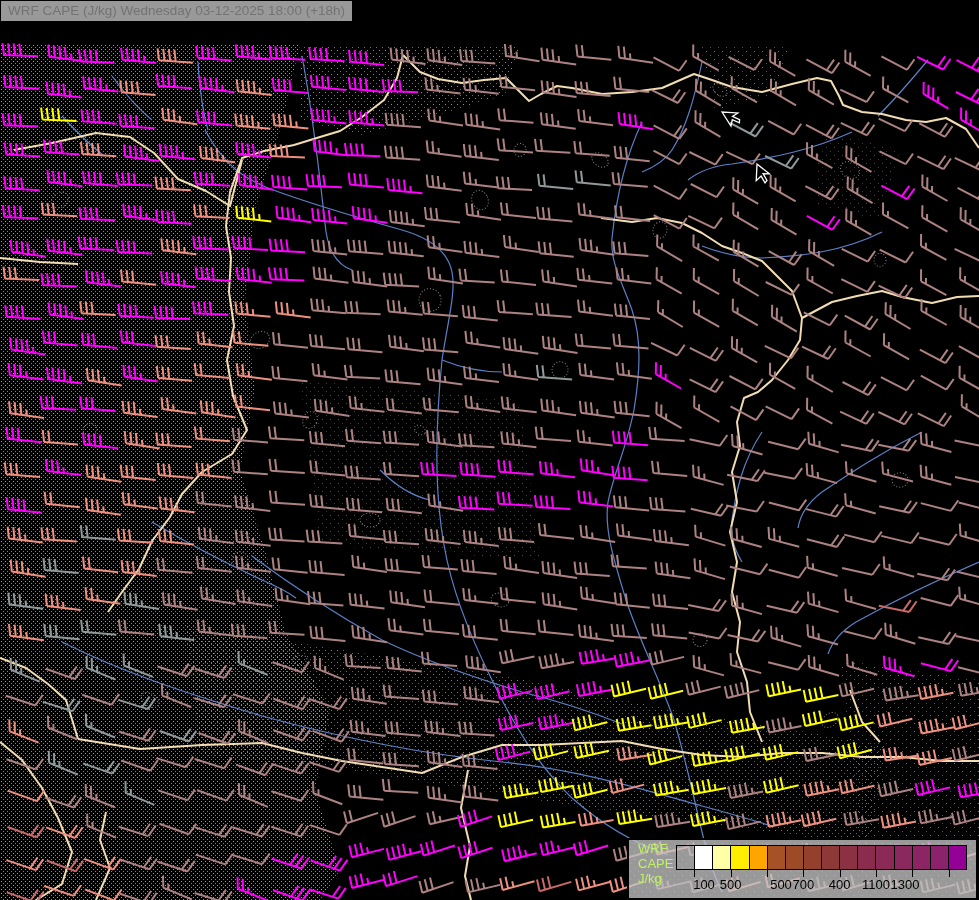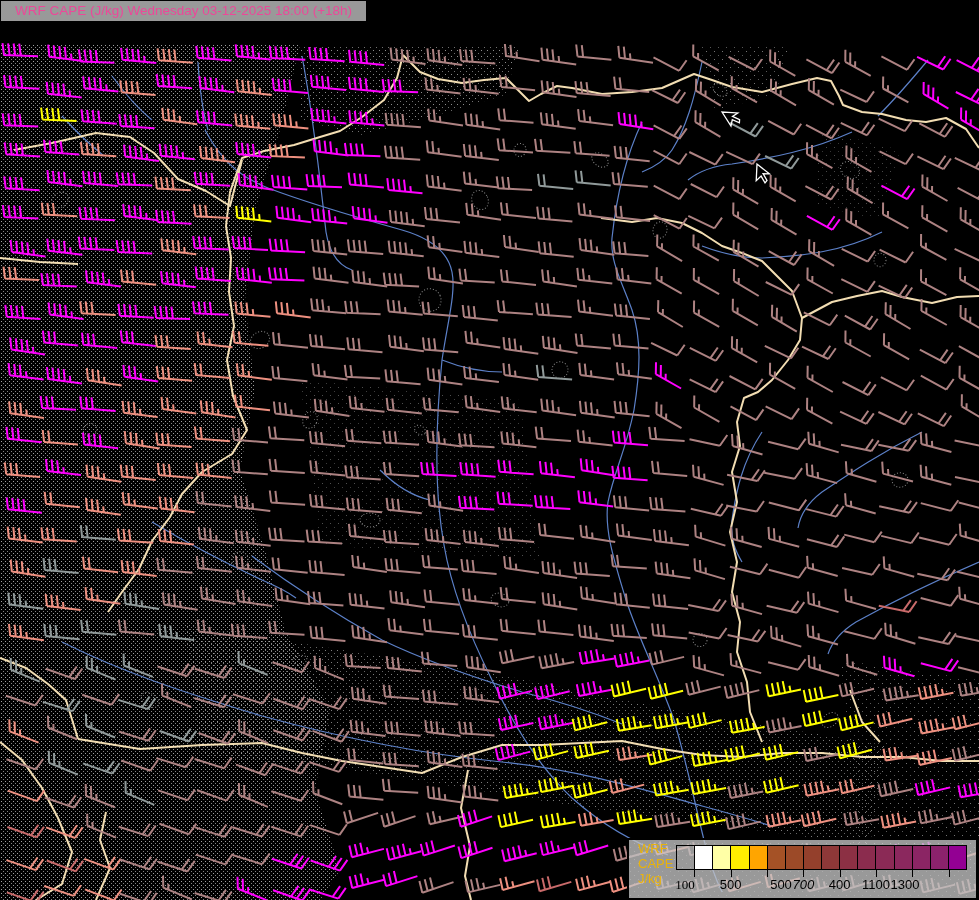--- a/index.html
+++ b/index.html
@@ -9,8 +9,8 @@
   
   #titlebox{position:absolute;left:0;top:0;z-index:30;}
   .tbox{display:table;white-space:nowrap;background:rgba(196,196,196,0.78);
-        border:1px solid #000;color:#ec4899;font-size:13.5px;line-height:20px;
-        padding:0 14px;}
+        border:1px solid #000;color:#737373;font-size:13.5px;line-height:20px;
+        padding:0 7px;}
   .tbox+.tbox{margin-top:-1px;}
   
   #legend{position:absolute;left:627px;top:838px;width:352px;height:62px;z-index:30;

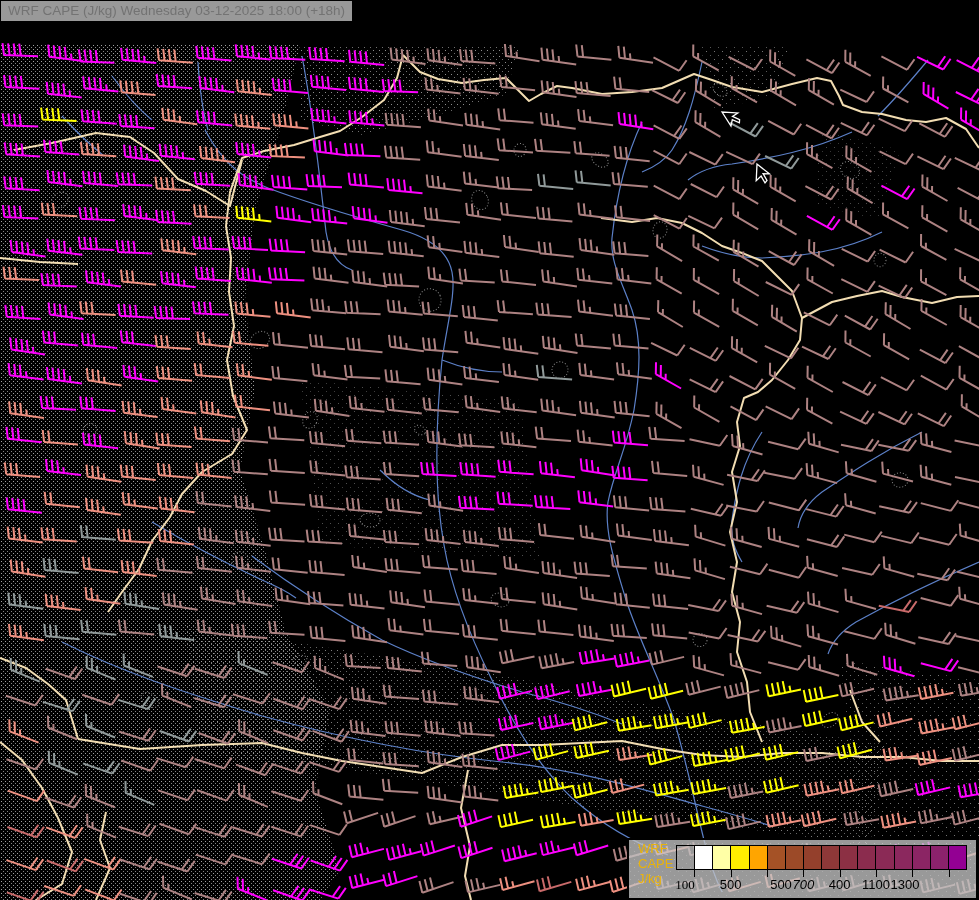--- a/index.html
+++ b/index.html
@@ -16,7 +16,7 @@
   #legend{position:absolute;left:627px;top:838px;width:352px;height:62px;z-index:30;
           background:rgba(196,196,196,0.78);border:2px solid #000;border-right-width:3px;
           box-sizing:border-box;}
-  #legend-title{position:absolute;left:9px;top:1px;font-size:13px;line-height:15px;color:#eab308;}
+  #legend-title{position:absolute;left:9px;top:1px;font-size:13px;line-height:15px;color:#bef264;}
   #cbar{position:absolute;left:47px;top:5px;width:291px;height:25px;display:flex;}
   .cell{flex:1 1 0;border:1px solid #000;border-left-width:0;box-sizing:border-box;}
   .cell:first-child{border-left-width:1px;}

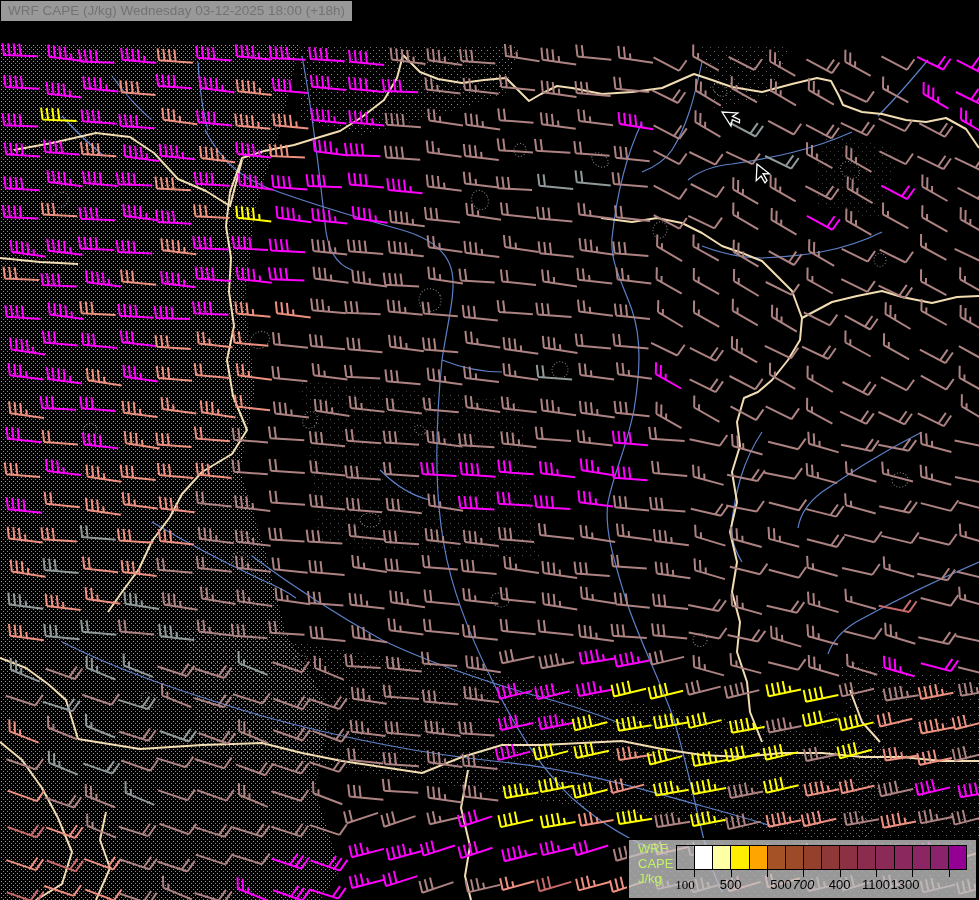--- a/index.html
+++ b/index.html
@@ -856,7 +856,7 @@
       </div>
     <div id="cbar-ticks">
         <div class="ctick" style="left: 65.1875px;"></div>
-        <div class="clabel" style="left: 56px; font-family: Liberation Serif, serif;">100</div>
+        <div class="clabel" style="left: 75px;">100</div>
         <div class="ctick" style="left: 101.562px;"></div>
         <div class="clabel" style="left: 101.562px;">500</div>
         <div class="ctick" style="left: 137.938px;"></div>

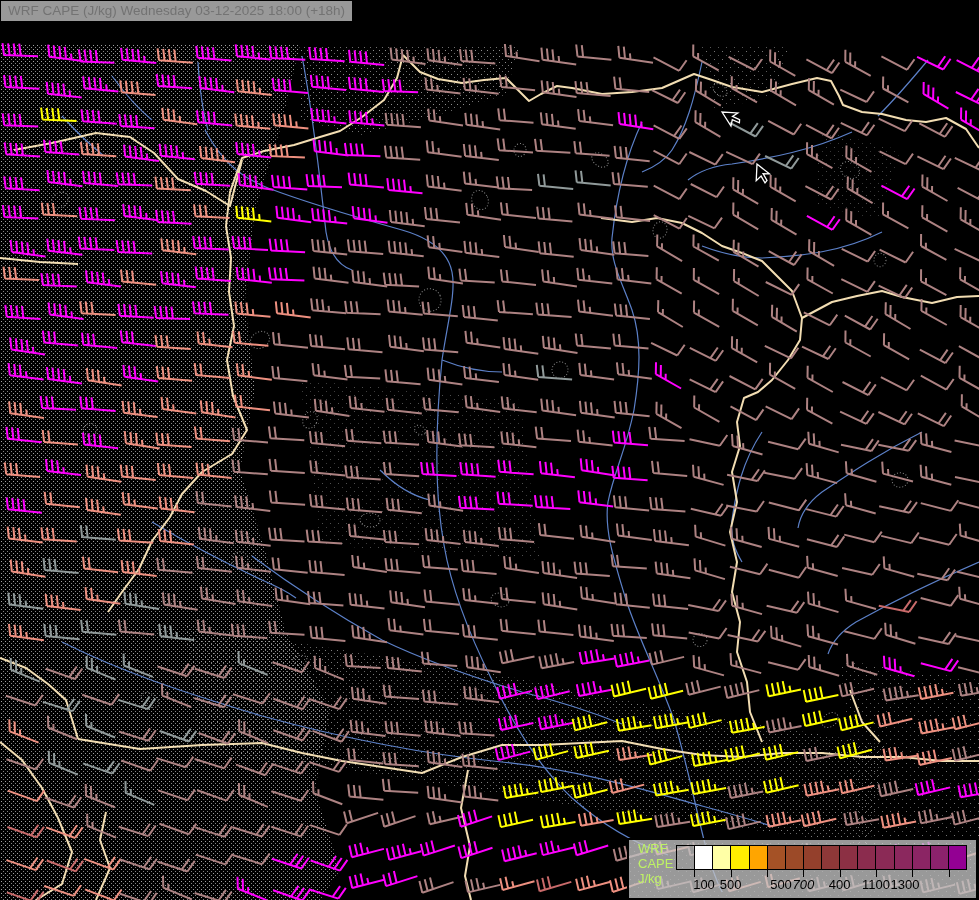--- a/index.html
+++ b/index.html
@@ -862,7 +862,7 @@
         <div class="ctick" style="left: 137.938px;"></div>
         <div class="clabel" style="left: 152px;">500</div>
         <div class="ctick" style="left: 174.312px;"></div>
-        <div class="clabel" style="left: 174.312px; font-style: italic;">700</div>
+        <div class="clabel" style="left: 174.312px;">700</div>
         <div class="ctick" style="left: 210.688px;"></div>
         <div class="clabel" style="left: 210.688px;">400</div>
         <div class="ctick" style="left: 247.062px;"></div>

